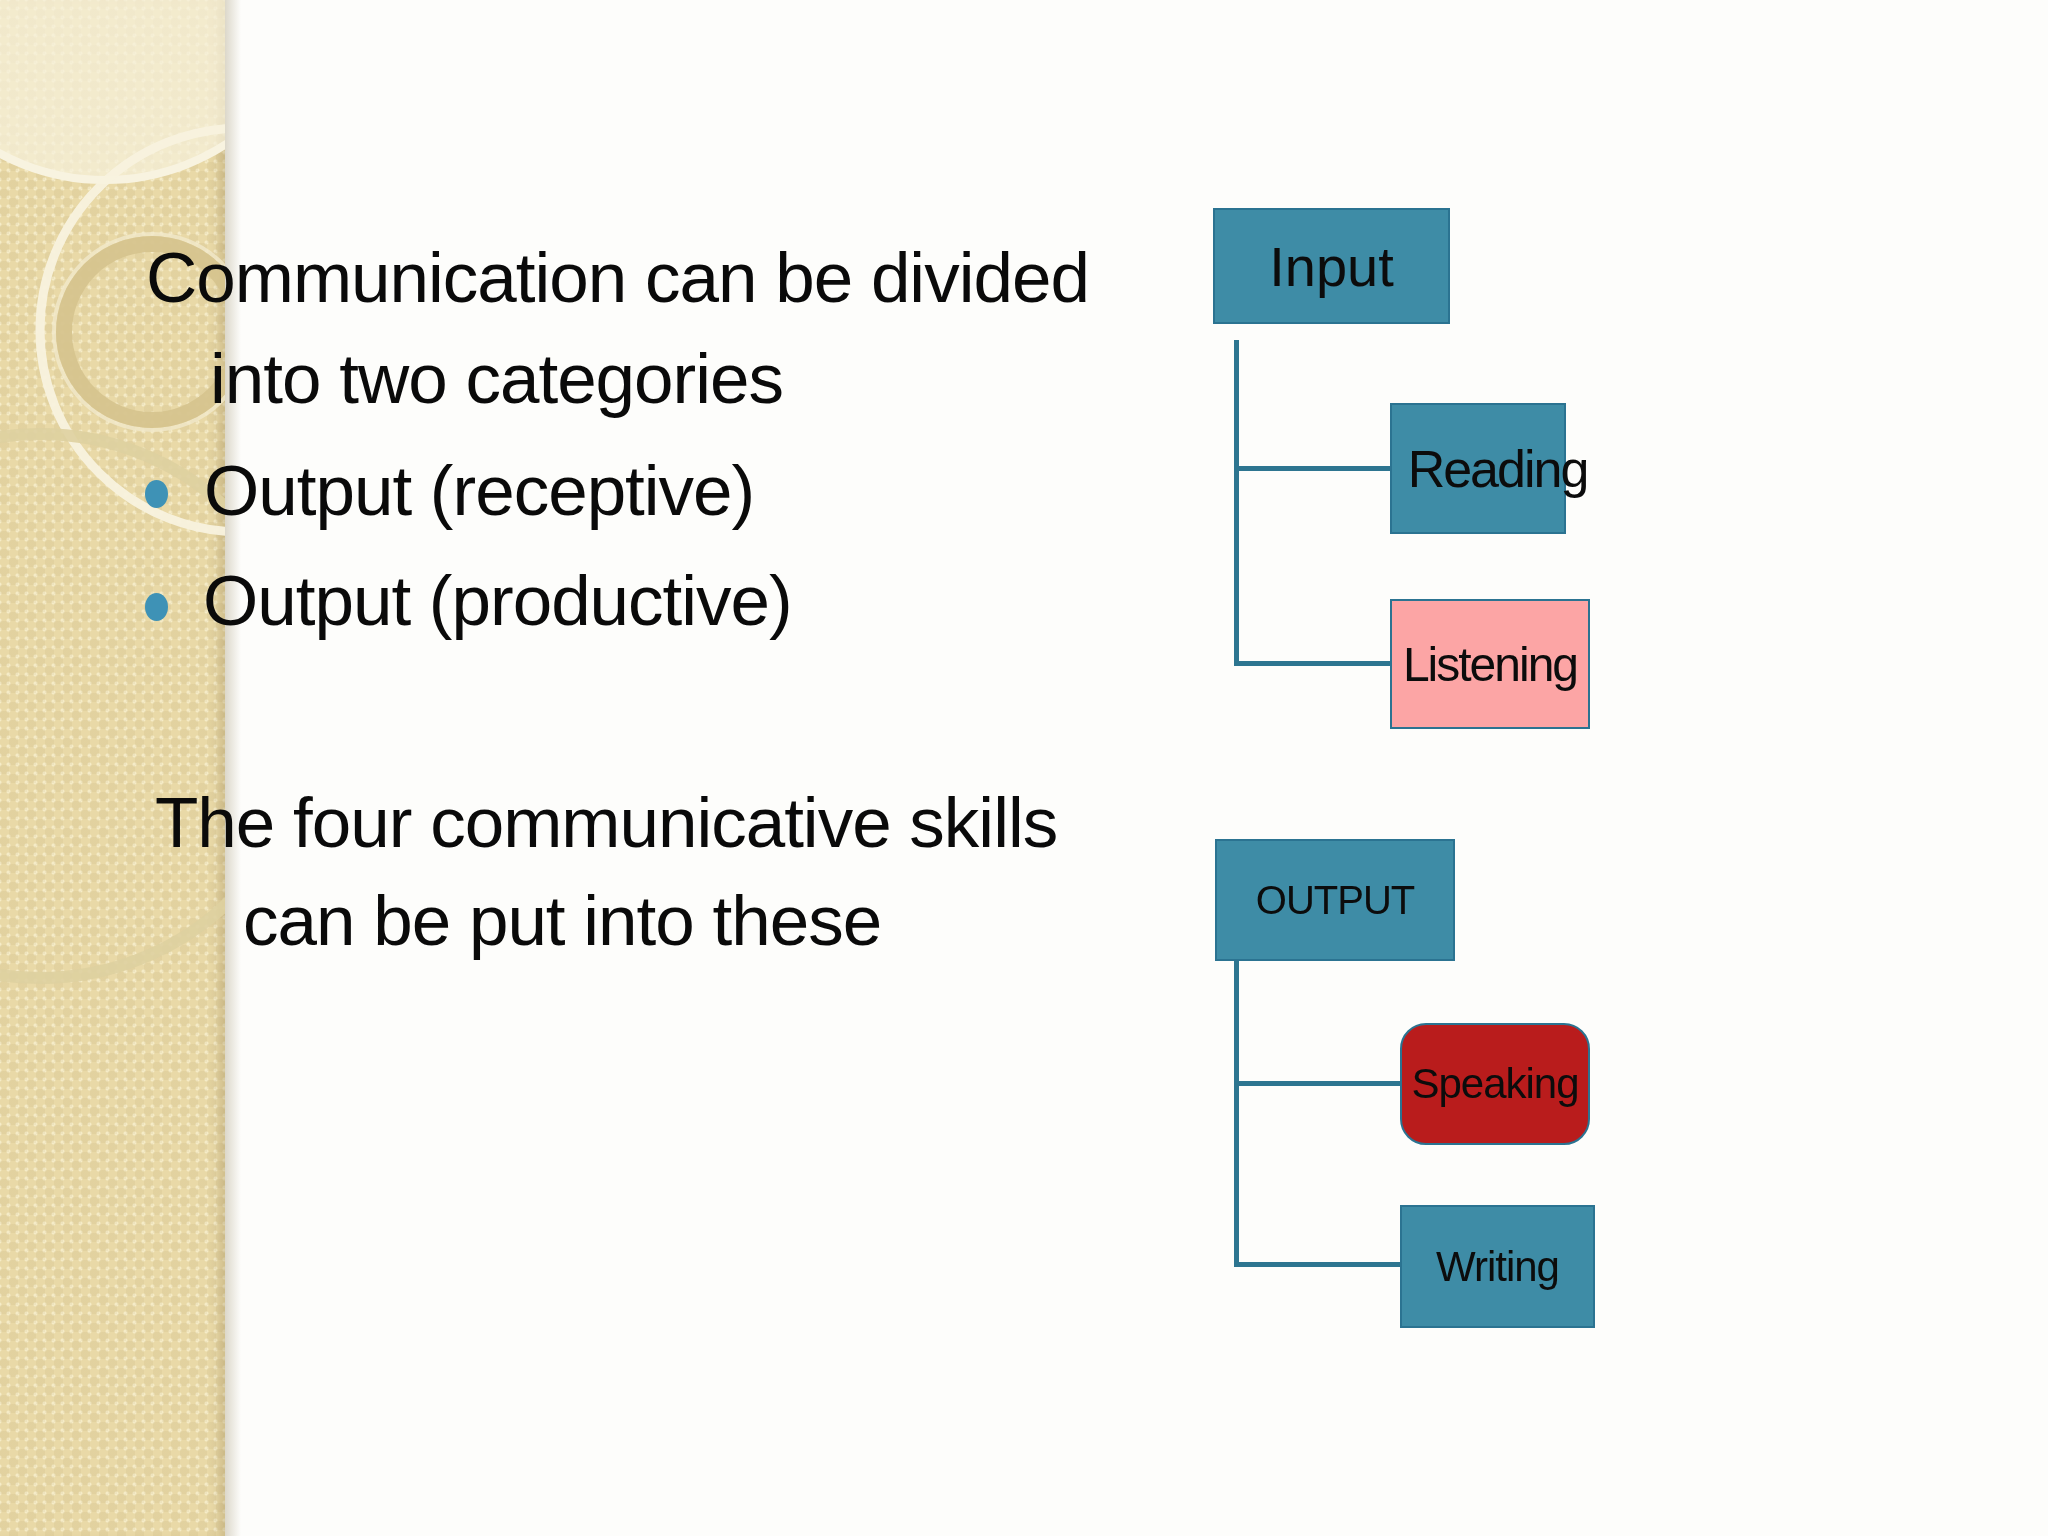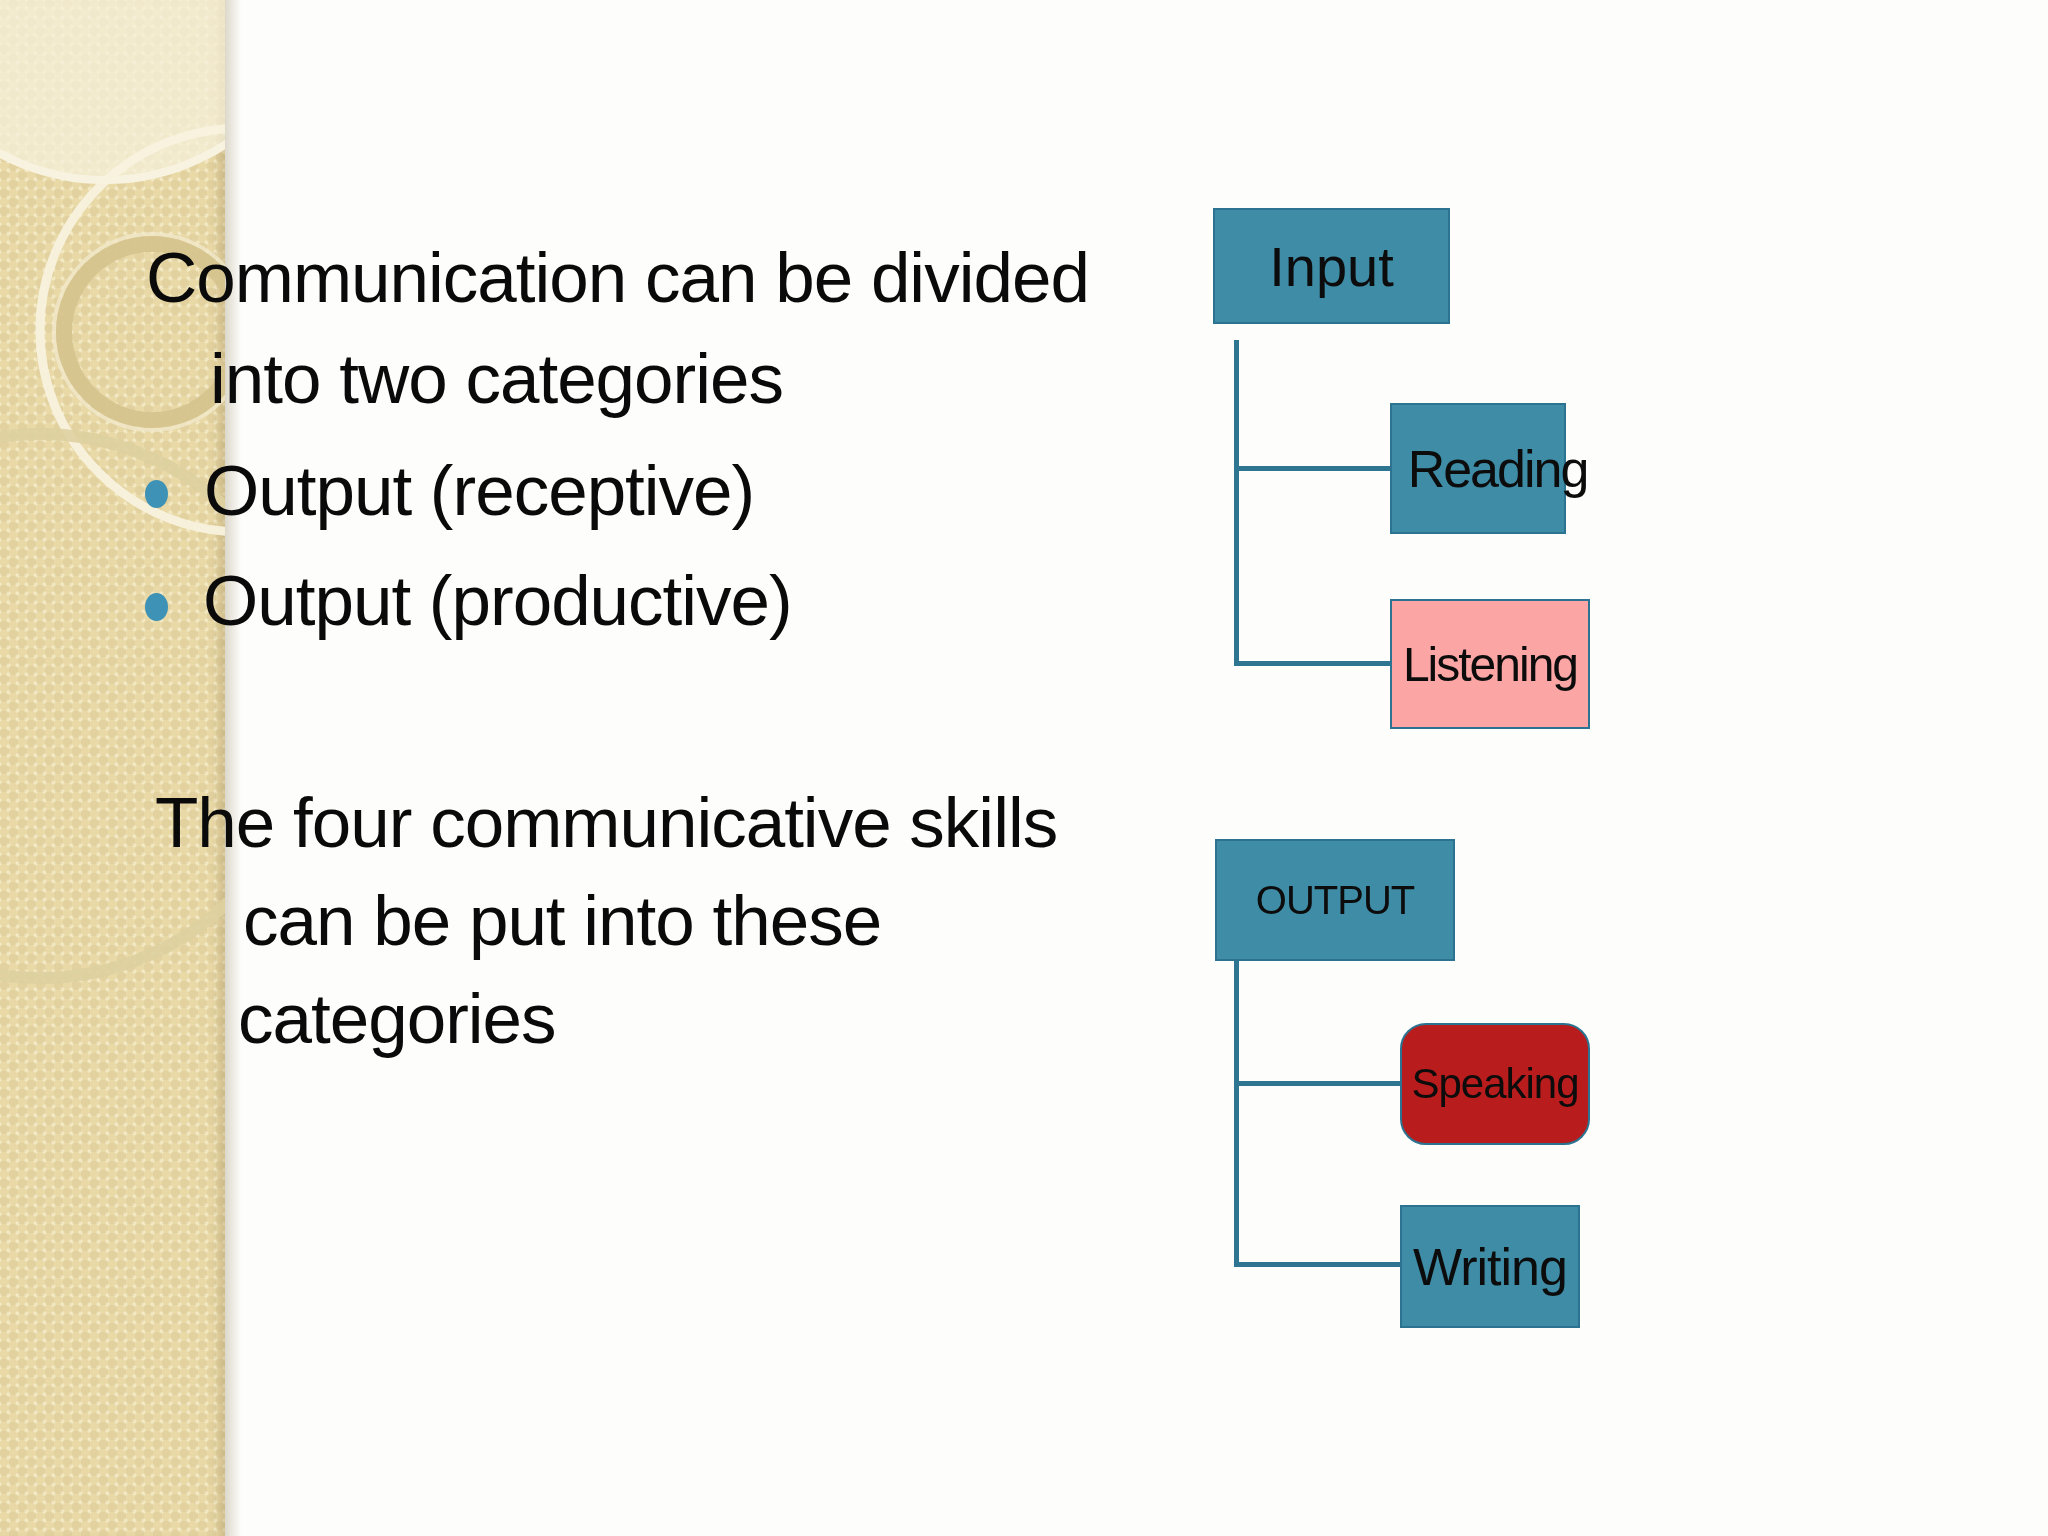--- a/index.html
+++ b/index.html
@@ -106,7 +106,6 @@
 
   <div class="line l6" style="color: rgb(10, 10, 10);">can be put into these</div>
   <div class="line l5" style="color: rgb(10, 10, 10);">The four communicative skills</div>
-  <div class="line l7" style="color: rgb(10, 10, 10);">categories</div>
 
   <div class="connector c-v1" style="background: rgb(45, 117, 144);"></div>
   <div class="connector c-h1" style="background: rgb(45, 117, 144);"></div>

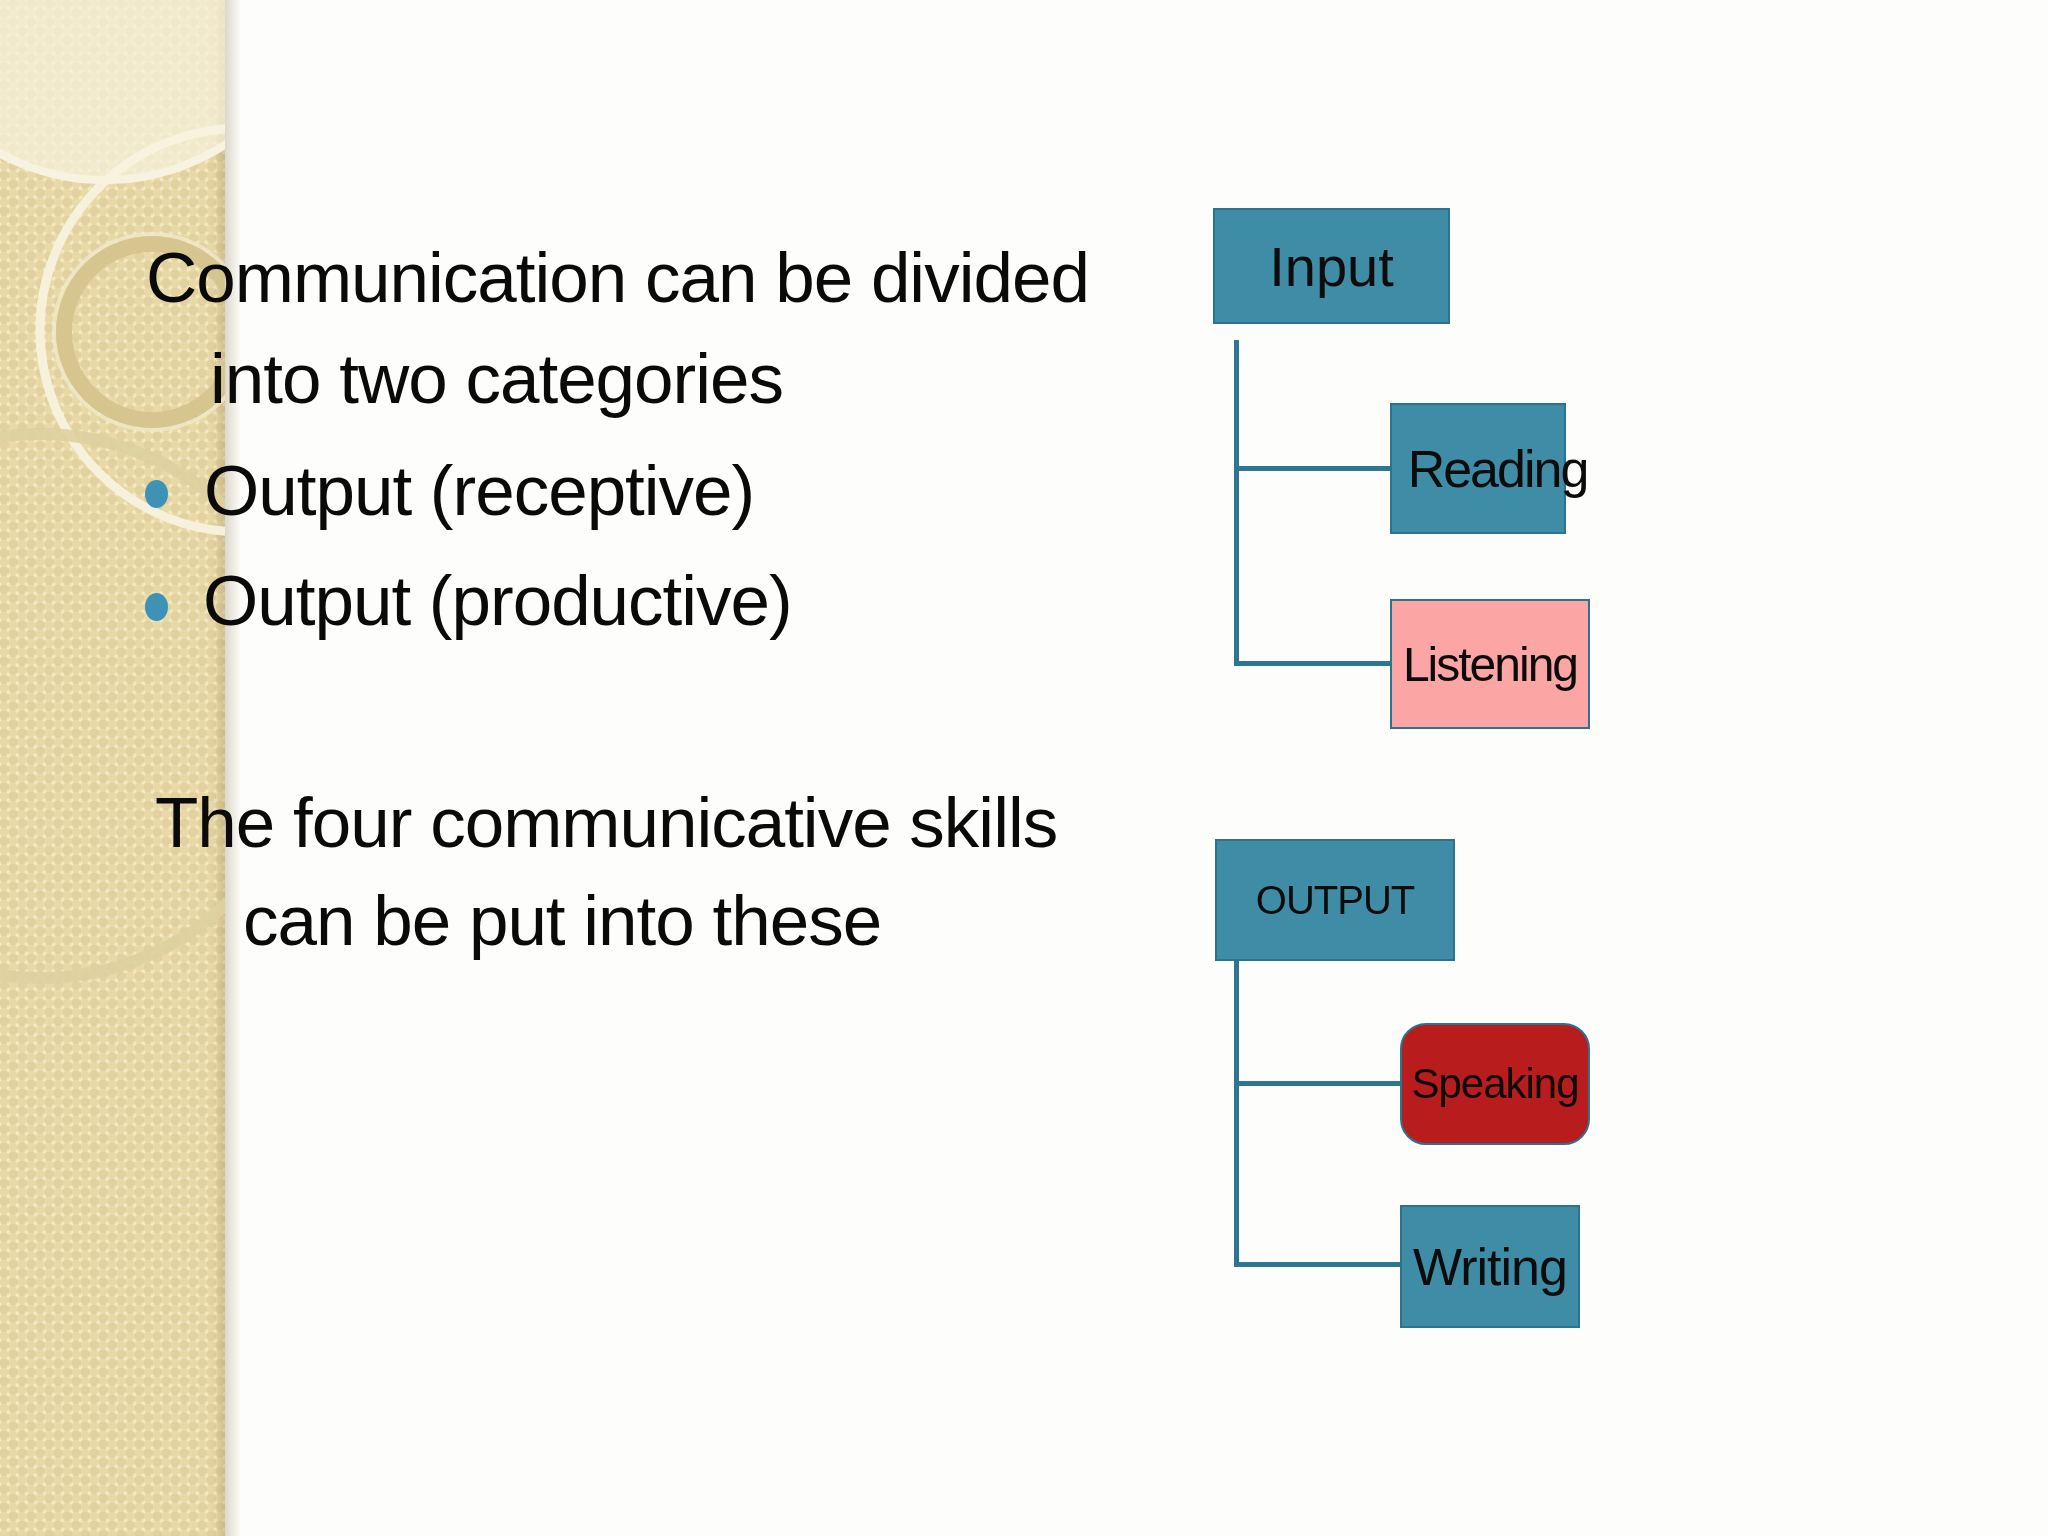--- a/index.html
+++ b/index.html
@@ -65,7 +65,7 @@
   .box-listening{left:1390px;top:599px; width:200px;height:130px;font-size:48px;letter-spacing:-2px;}
   .box-output   {left:1215px;top:839px; width:240px;height:122px;font-size:40px;letter-spacing:-1px;}
   .box-speaking {left:1400px;top:1023px;width:190px;height:122px;font-size:42px;letter-spacing:-1px;}
-  .box-writing  {left:1400px;top:1205px;width:180px;height:123px;font-size:52px;letter-spacing:-1px;}
+  .box-writing  {left:1400px;top:1205px;width:195px;height:123px;font-size:42px;letter-spacing:-1px;}
 
   .connector{position:absolute;}
   .c-v1{left:1234px;top:340px; width:5px;  height:326px;}

